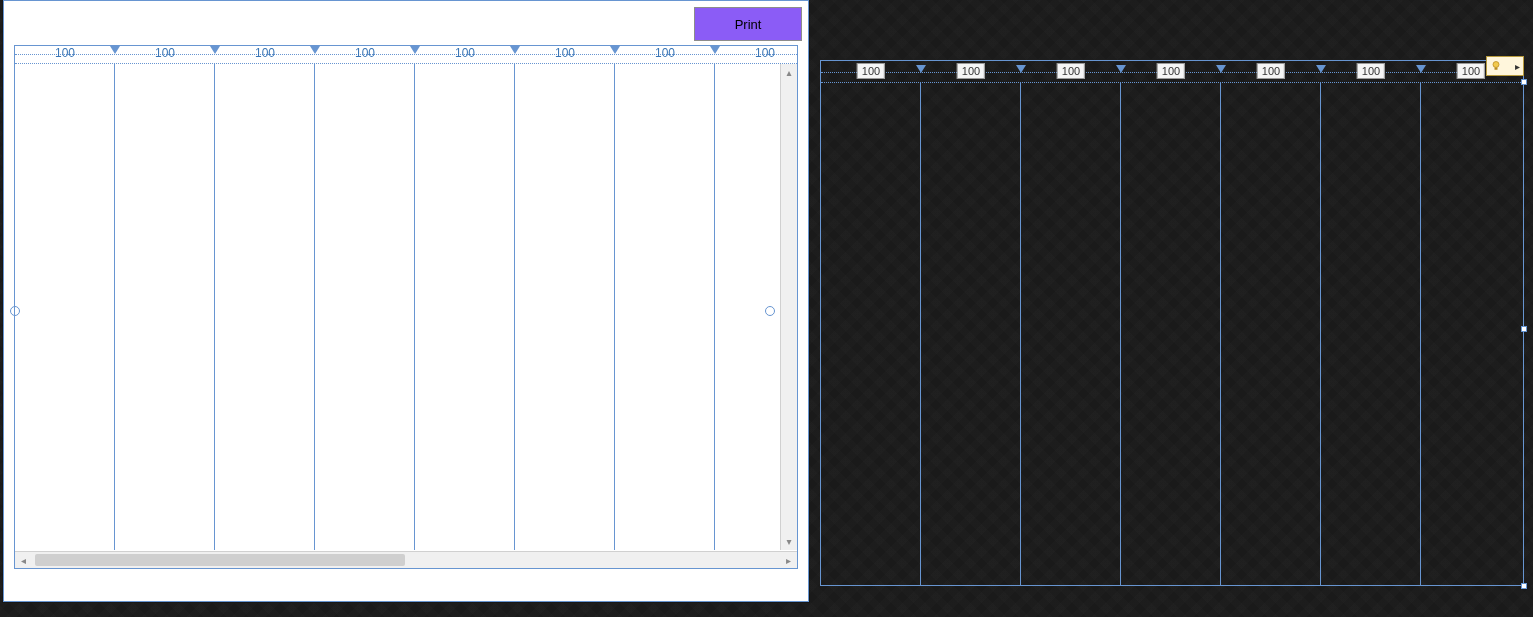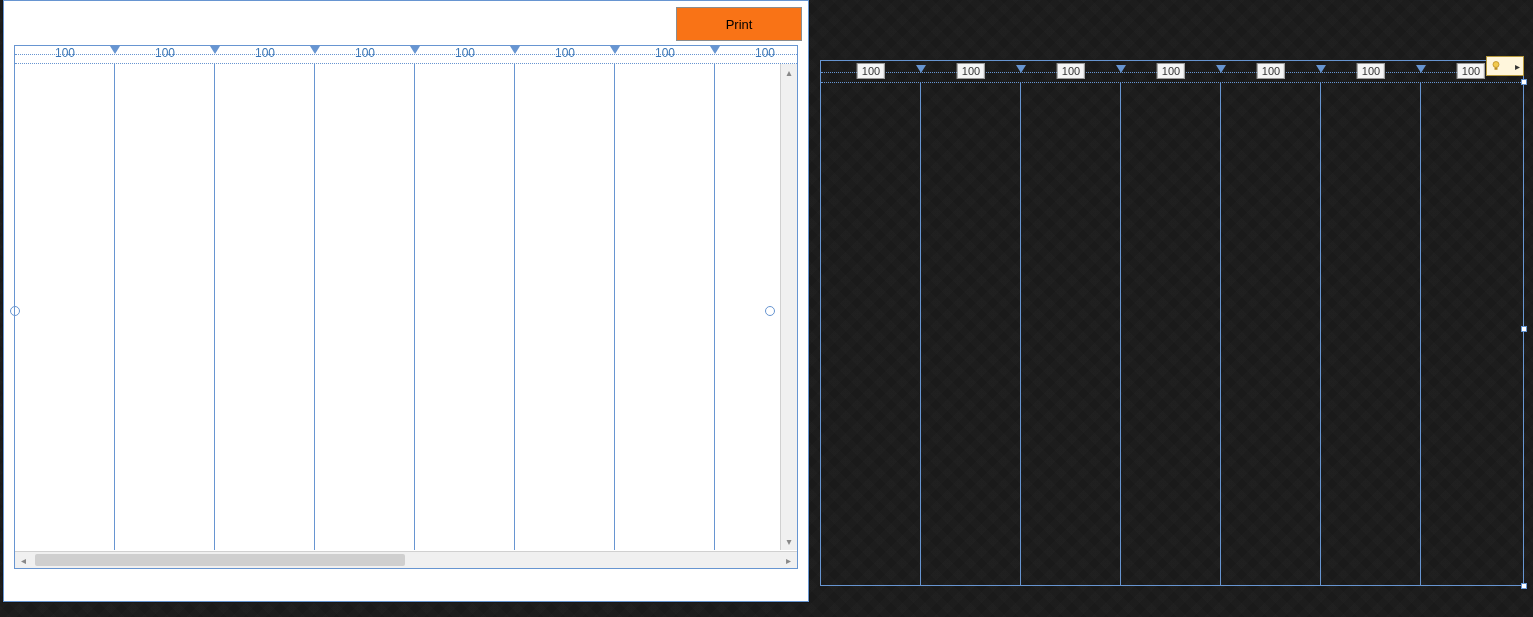--- a/index.html
+++ b/index.html
@@ -56,9 +56,9 @@
     position: absolute;
     right: 6px;
     top: 6px;
-    width: 126px;
+    width: 108px;
     height: 34px;
-    background: #f97316;
+    background: #8b5cf6;
     border: 1px solid #8c8c8c;
     font-size: 13px;
     cursor: pointer;

